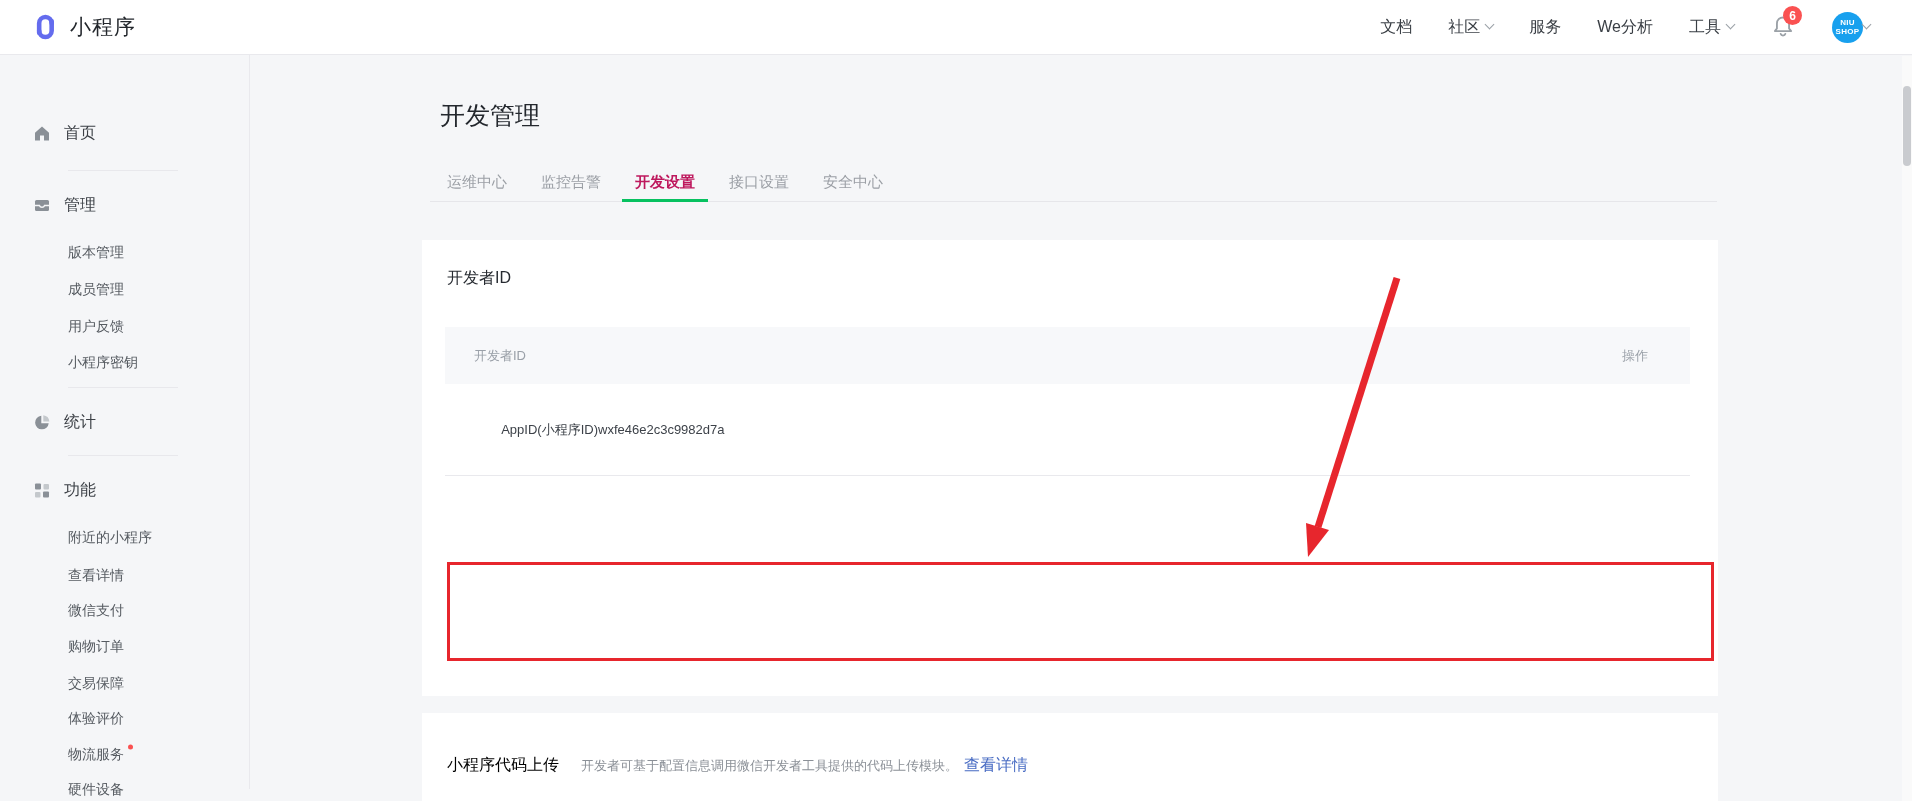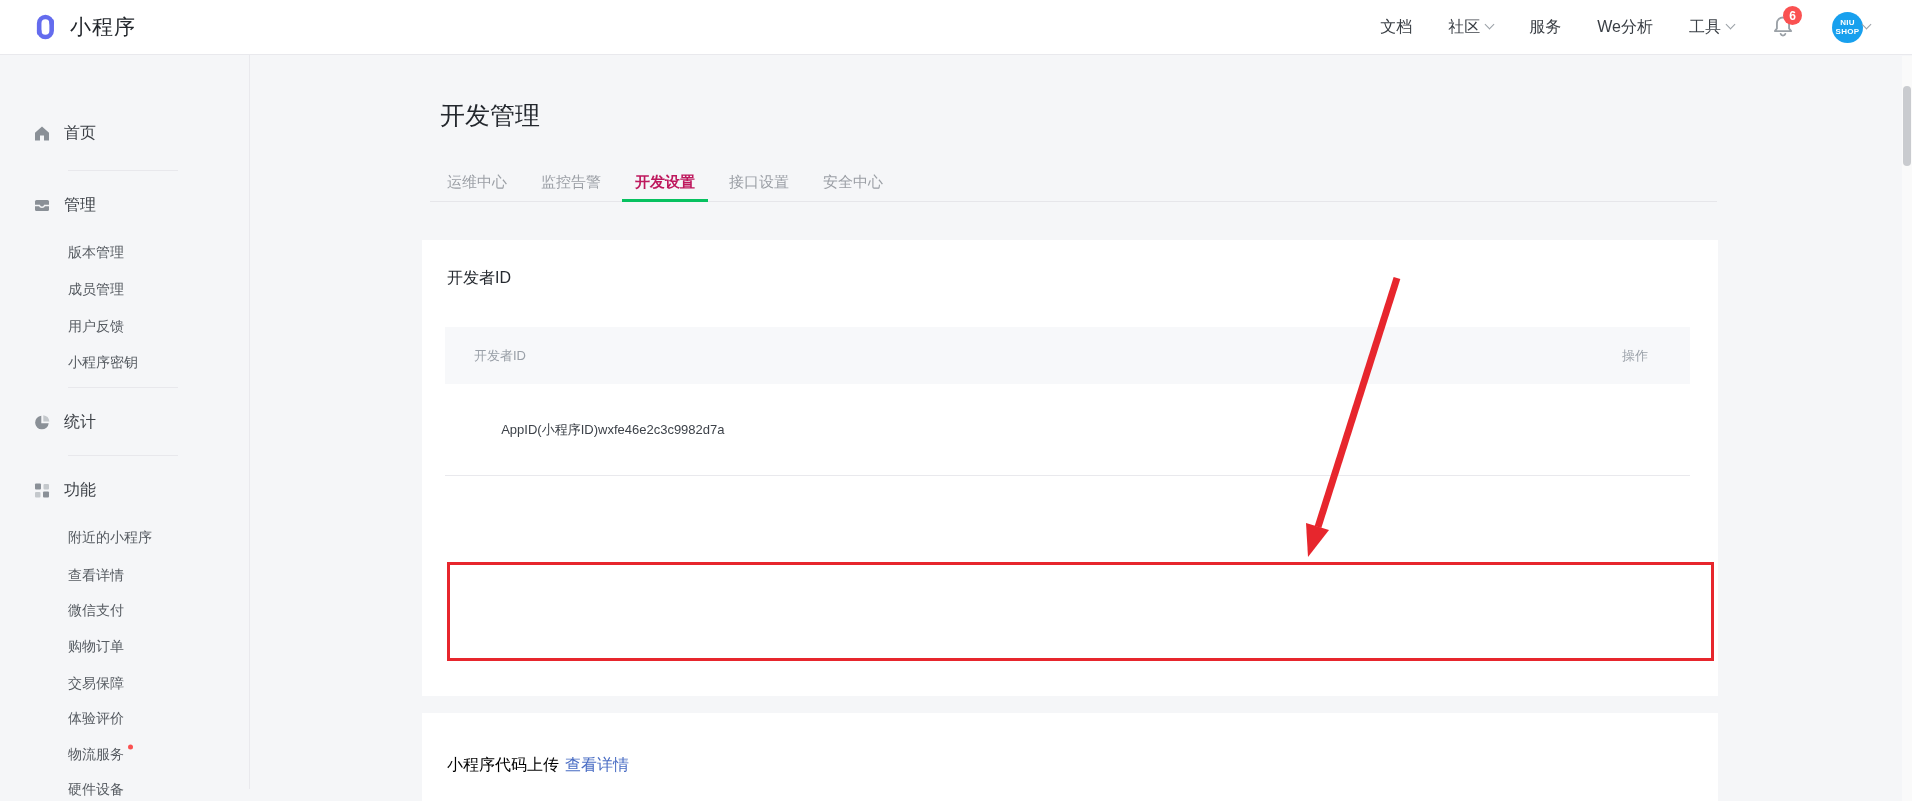--- a/index.html
+++ b/index.html
@@ -211,6 +211,7 @@
   <section class="card card2">
     <div class="upload-line">
       <span class="upload-title">小程序代码上传</span>
+      <span class="upload-desc">开发者可基于配置信息调用微信开发者工具提供的代码上传模块。</span>
       <a class="upload-link">查看详情</a>
     </div>
   </section>

